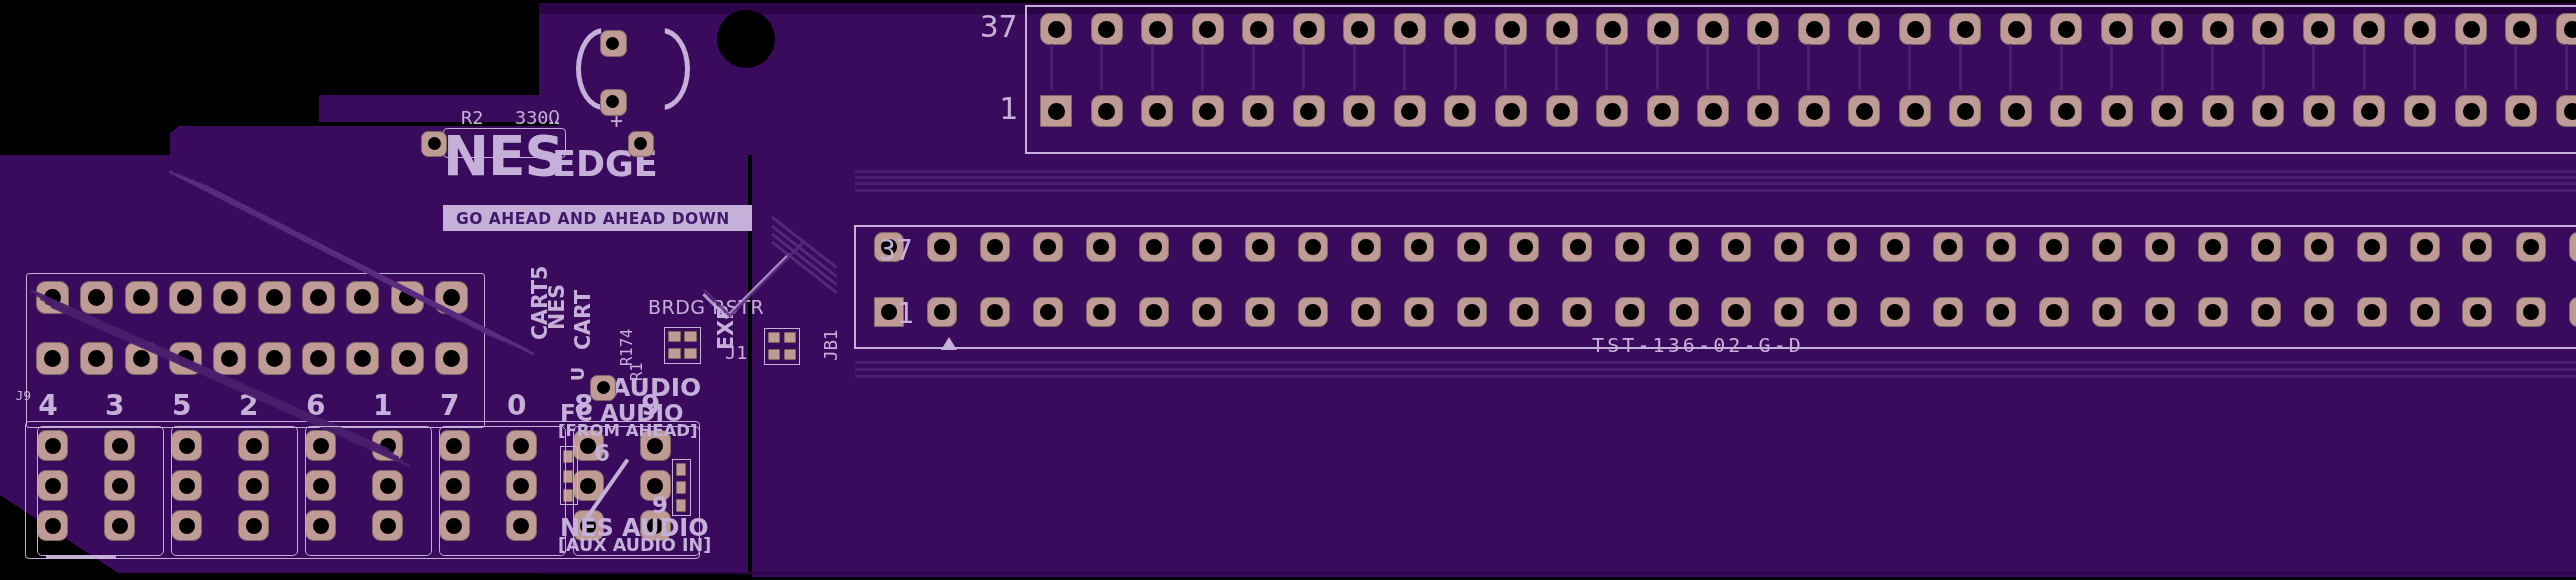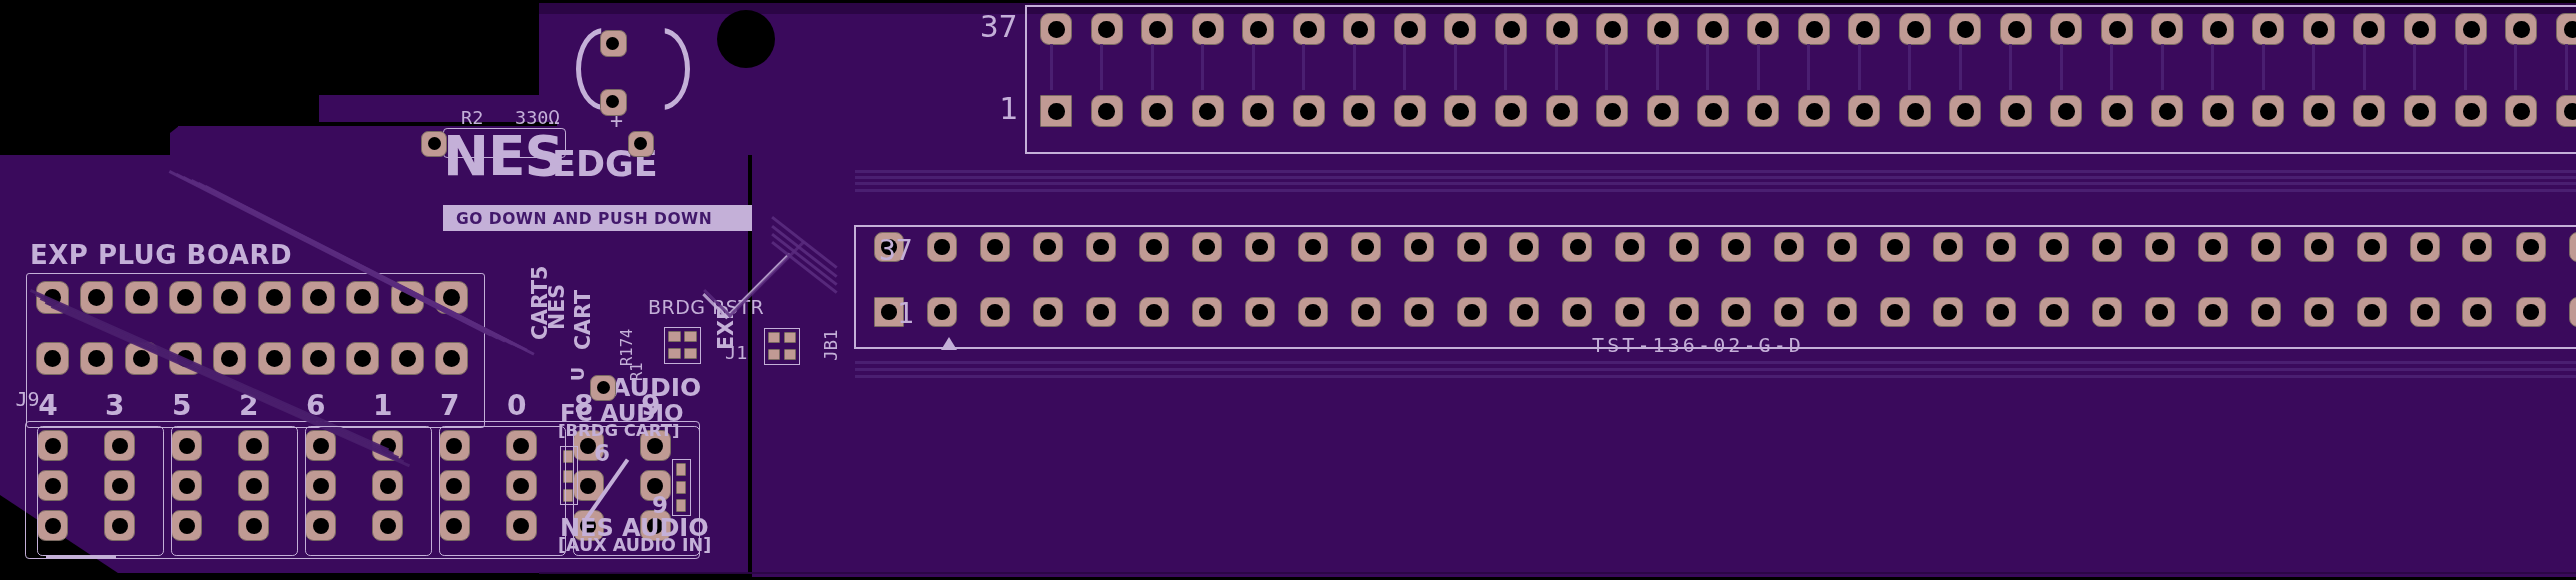--- a/index.html
+++ b/index.html
@@ -344,7 +344,7 @@
   </div>
   <div class="ribbon" style="left:443px;top:205px;width:309px;height:26px;"></div>
   <span style="position:absolute;left:456px;top:210px;font-size:15.5px;font-weight:bold;
-               color:#42186b;font-family:'DejaVu Sans',sans-serif;letter-spacing:0.5px;">GO DOWN AND PUSH DOWN</span>
+               color:#42186b;font-family:'DejaVu Sans',sans-serif;letter-spacing:0.5px;">GO AHEAD AND AHEAD DOWN</span>
 
   <div class="outline-thin" style="left:443px;top:128px;width:123px;height:30px;border-radius:4.1px;"></div>
   <span class="silk-thin" style="left:461px;top:109px;font-size:18.5px;">R2</span>

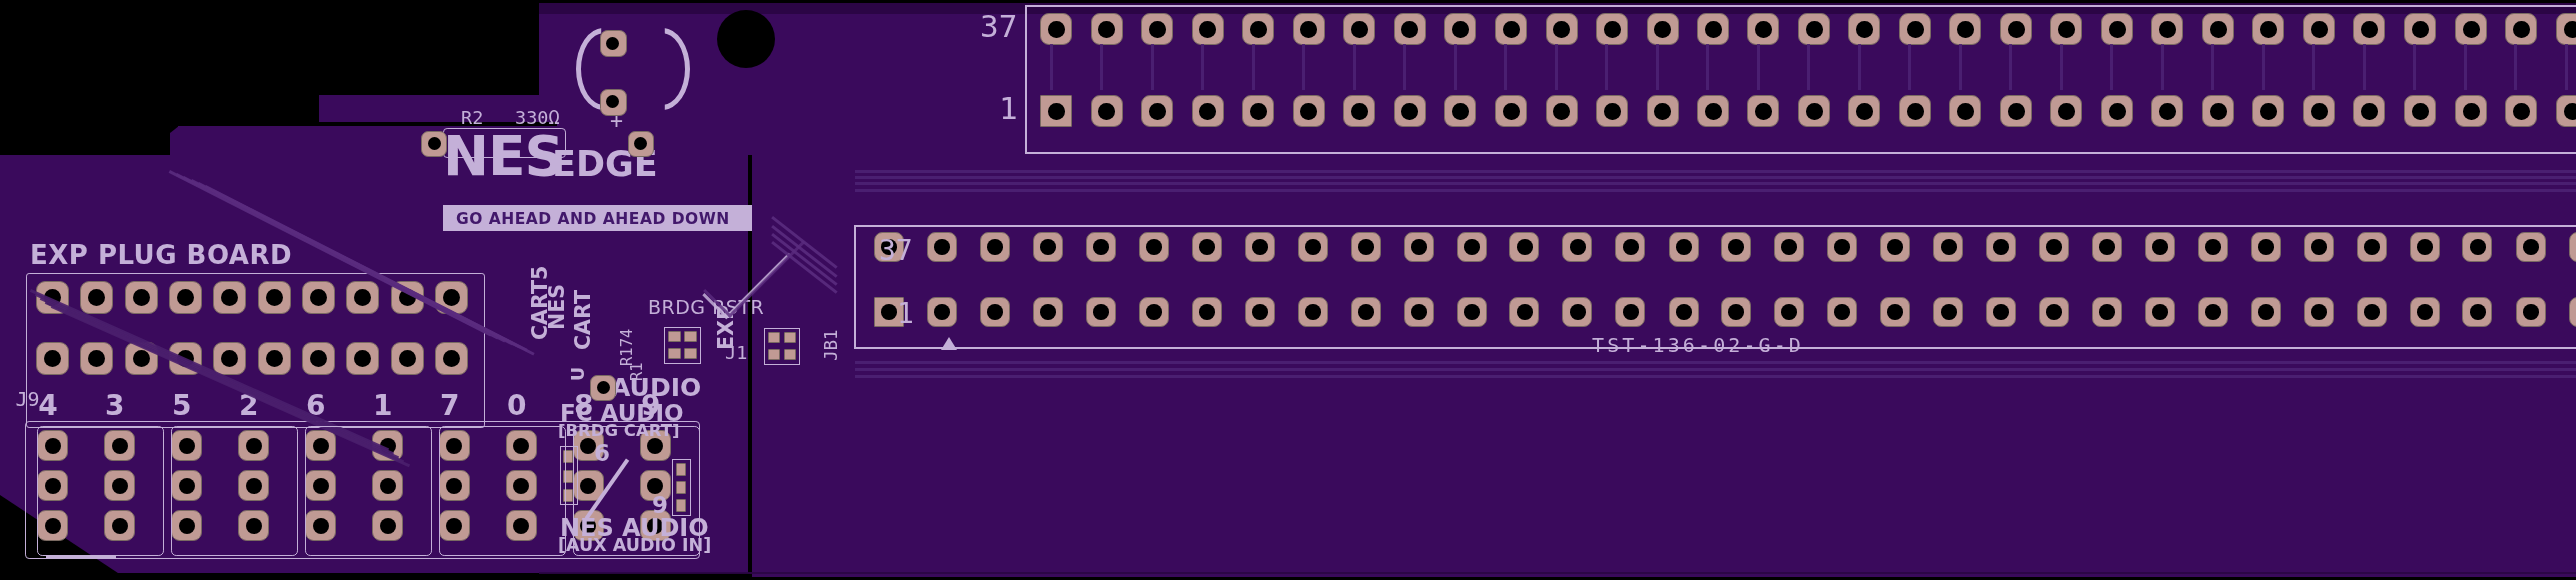--- a/index.html
+++ b/index.html
@@ -366,7 +366,6 @@
   <div class="pad pad-oct" style="left:600px;top:89px;width:27px;height:27px;"></div>
   <div class="hole" style="left:606px;top:95px;width:13.4px;height:13.4px;"></div>
 
-  <span class="silk" style="left:30px;top:242px;font-size:26px;font-weight:bold;letter-spacing:0.5px;">EXP PLUG BOARD</span>
   <div class="outline-thin" style="left:26px;top:273px;width:459px;height:155px;border-radius:3.1px;"></div>
   <div id="exp-plug-pads" style="position:absolute;left:32px;top:278px;width:448px;height:144px;">
       <div class="pad pad-oct" style="left: 4.1px; top: 3.1px; width: 33px; height: 33px;"></div>

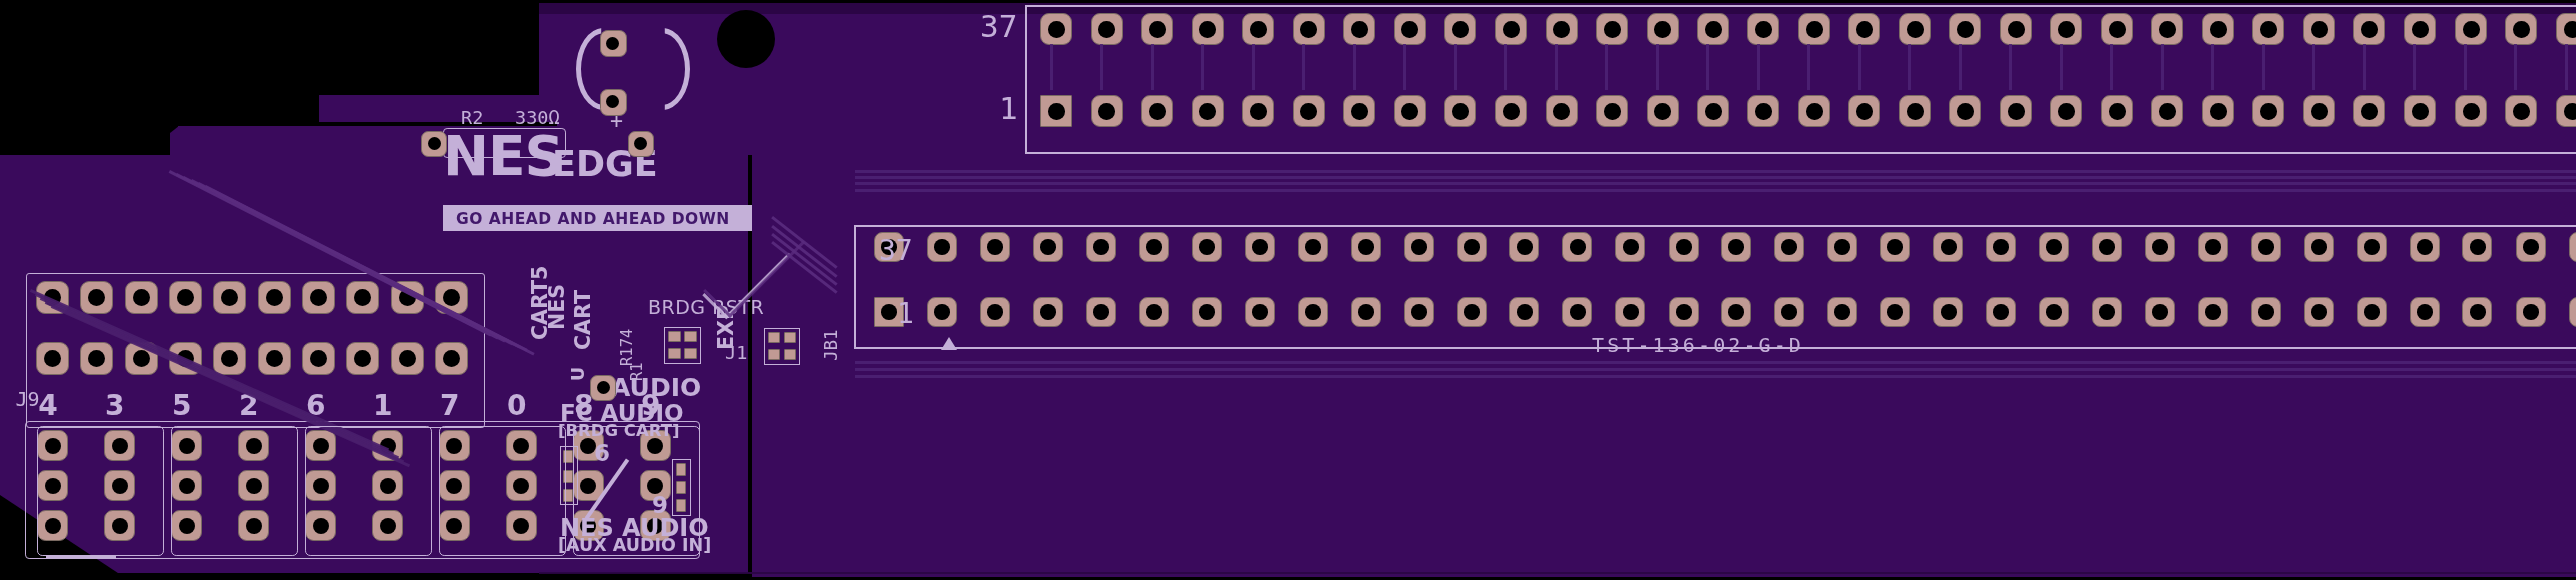--- a/index.html
+++ b/index.html
@@ -409,7 +409,7 @@
       <div class="pad pad-oct" style="left: 403px; top: 64px; width: 33px; height: 33px;"></div>
       <div class="hole" style="left: 411px; top: 72px; width: 17px; height: 17px;"></div>
     </div>
-  <span class="silk-thin" style="left:15.5px;top:389px;font-size:20px;">J9</span>
+  <span class="silk-thin" style="left:15.5px;top:389px;font-size:13px;">J9</span>
 
   <div class="outline-thin" style="left:25px;top:421px;width:675px;height:138px;border-radius:4.1px;"></div>
   <div id="audio-sel-numbers" style="position:absolute;left:32px;top:392px;width:670px;height:33px;">

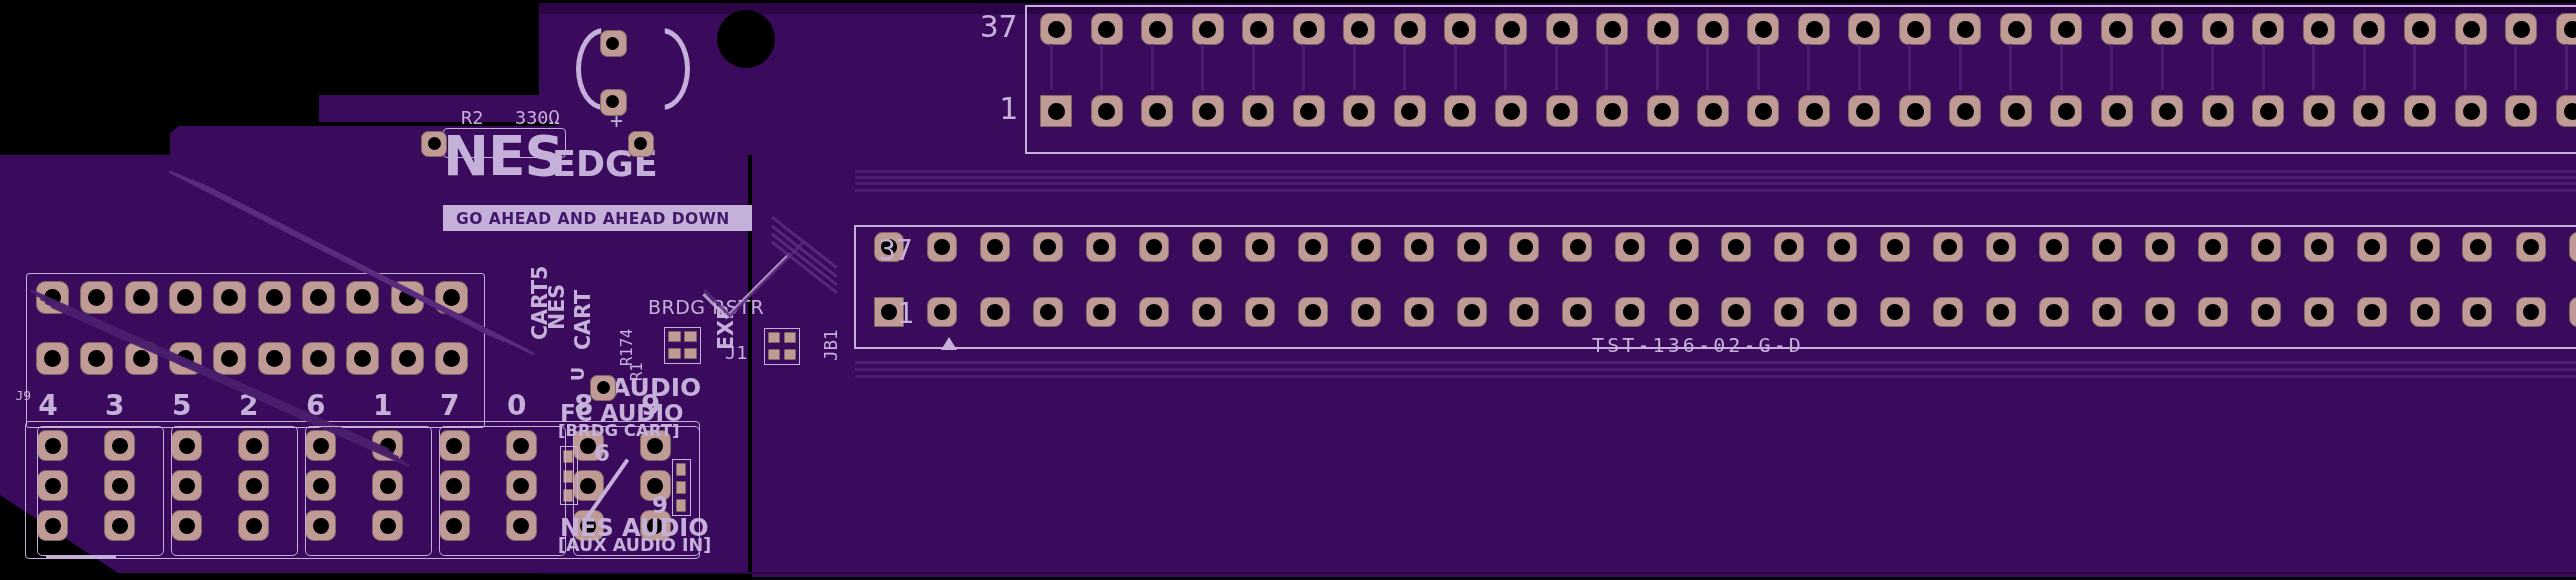--- a/index.html
+++ b/index.html
@@ -496,7 +496,7 @@
   <div class="hole" style="left:597px;top:381px;width:13.4px;height:13.4px;"></div>
 
   <span class="silk" style="left:560px;top:402px;font-size:23px;font-weight:bold;">FC AUDIO</span>
-  <span class="silk" style="left:558px;top:423px;font-size:16.5px;font-weight:bold;">[BRDG CART]</span>
+  <span class="silk" style="left:558px;top:423px;font-size:16.5px;font-weight:bold;">[FROM AHEAD]</span>
   <span class="silk" style="left:594px;top:442px;font-size:23px;font-weight:bold;">6</span>
 
   <div class="outline-thin" style="left:560px;top:446px;width:17.5px;height:59px;"></div>

